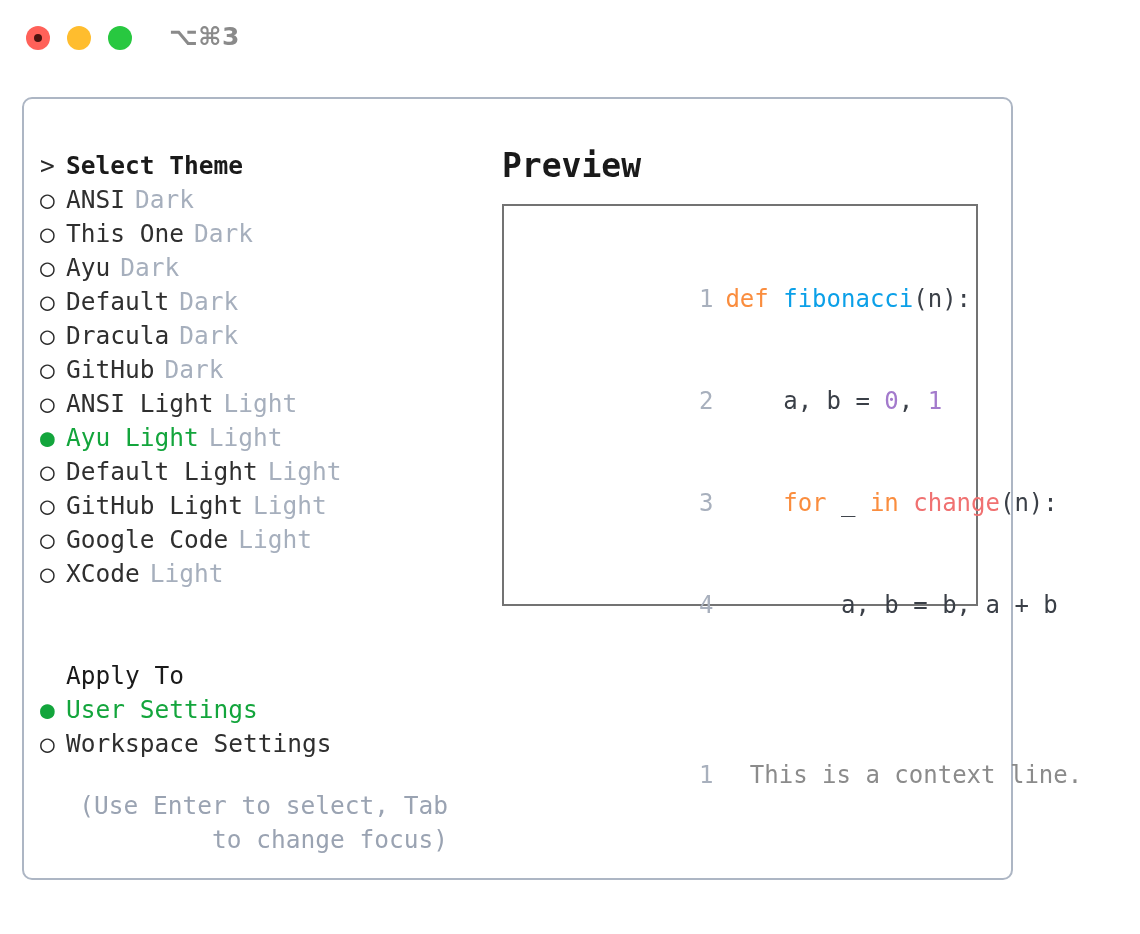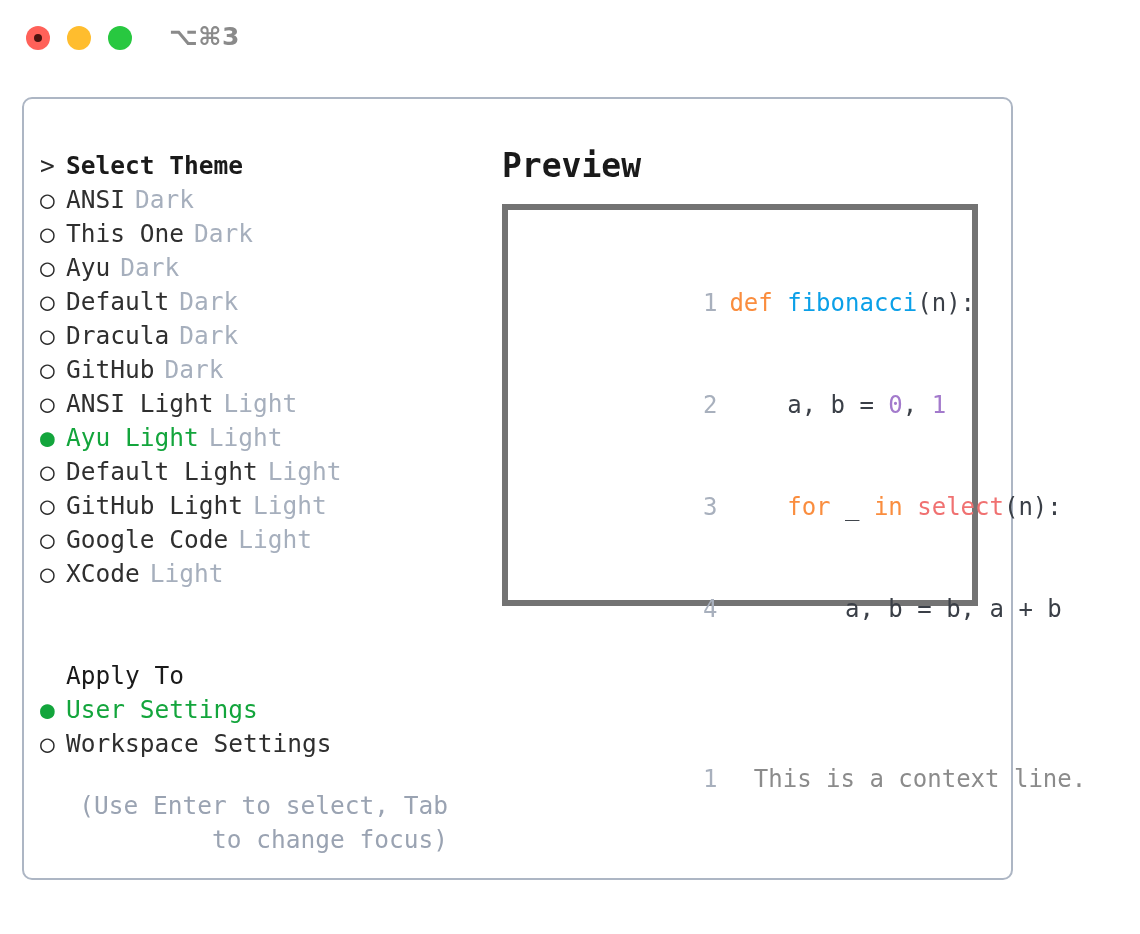--- a/index.html
+++ b/index.html
@@ -148,7 +148,7 @@
     margin-top: 21px;
     width: 476px;
     height: 402px;
-    border: 6px solid #737373;
+    border: 2px solid #737373;
     box-sizing: border-box;
     background: #ffffff;
     padding: 42px 0 0 18px;

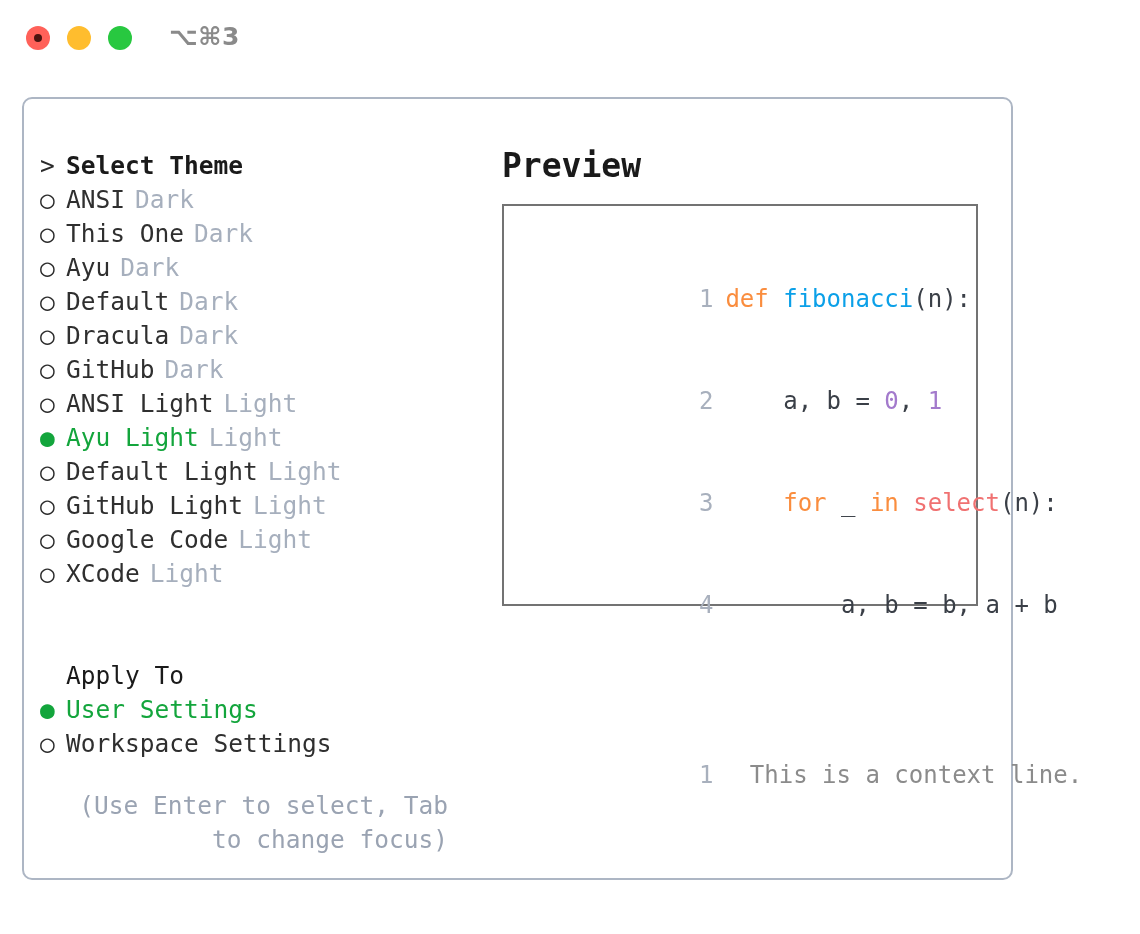--- a/index.html
+++ b/index.html
@@ -301,7 +301,7 @@
           </div>
 
           <div class="code-line">
-            <span class="ln">3</span><span class="pl">    </span><span class="kw">for</span><span class="pl"> _ </span><span class="kw">in</span><span class="pl"> </span><span class="bi">select</span><span class="pl">(n):</span>
+            <span class="ln">3</span><span class="pl">    </span><span class="kw">for</span><span class="pl"> _ </span><span class="kw">in</span><span class="pl"> </span><span class="bi">change</span><span class="pl">(n):</span>
           </div>
 
           <div class="code-line">

